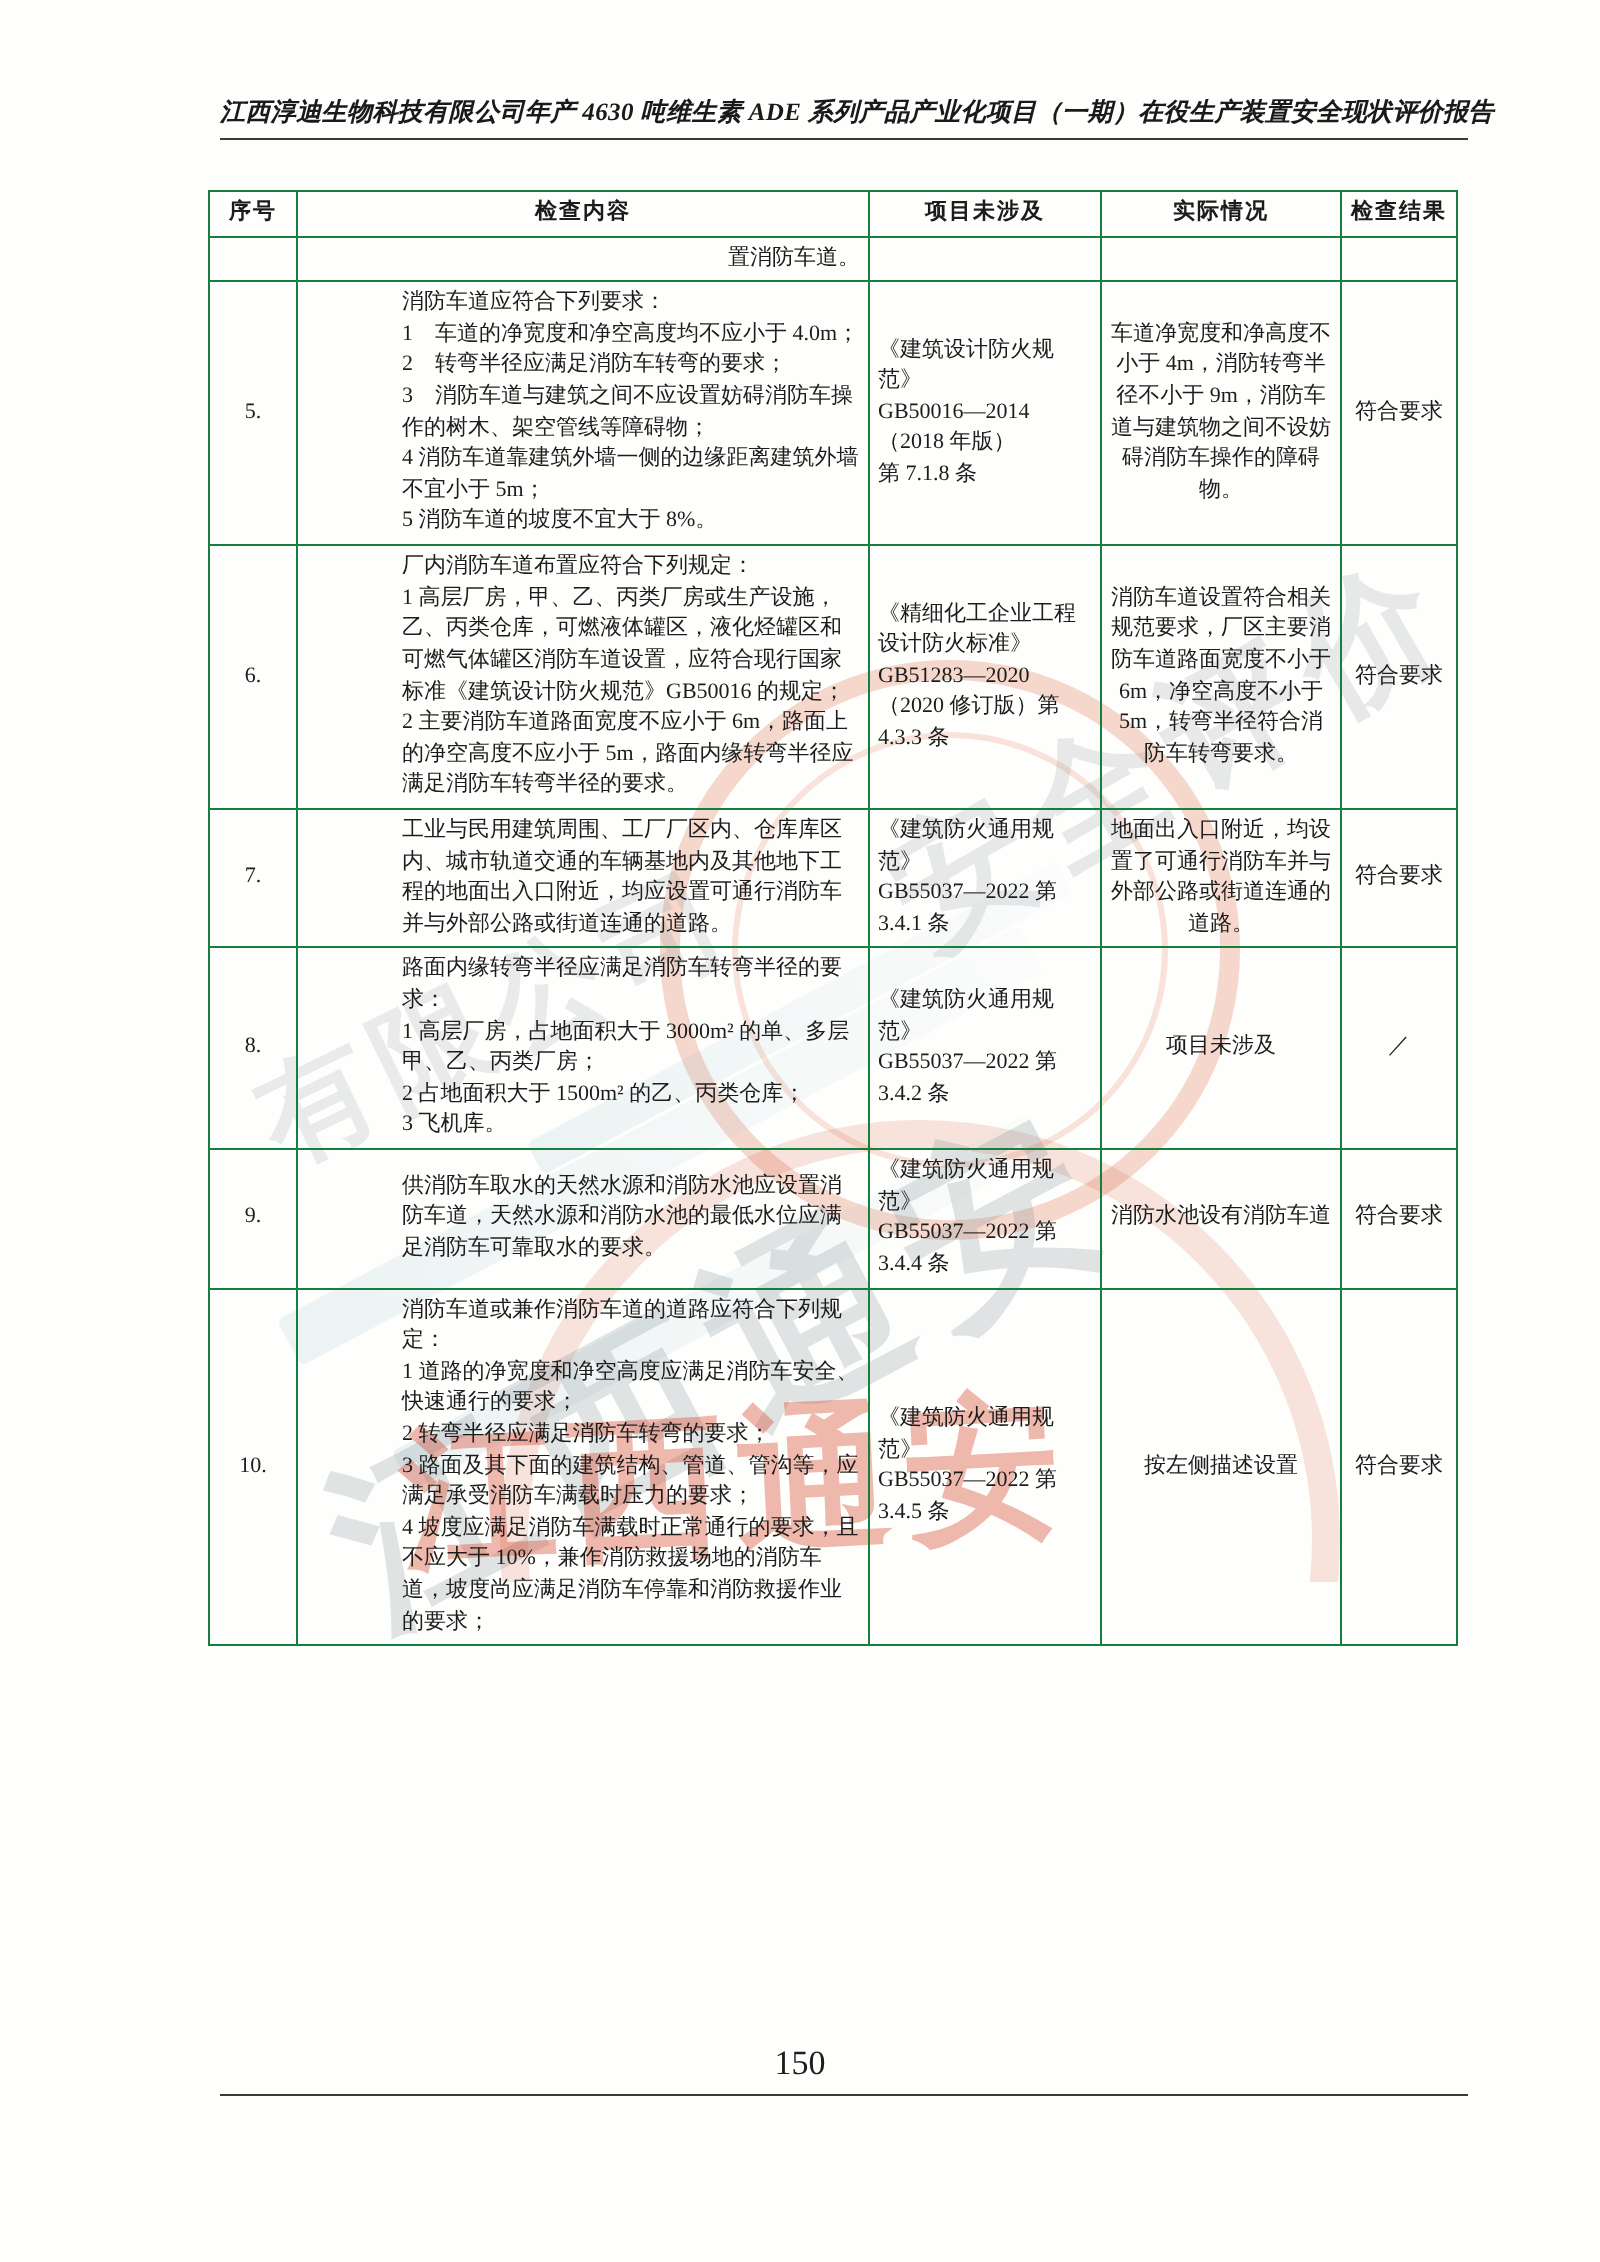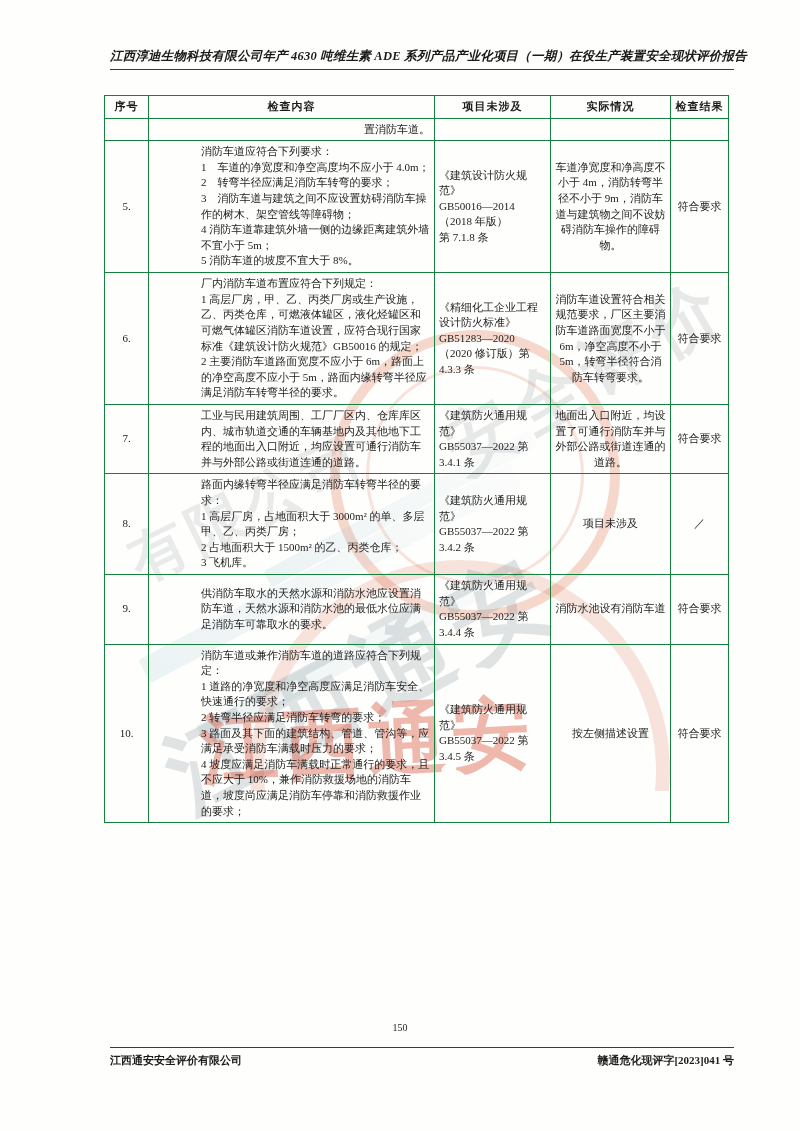--- a/index.html
+++ b/index.html
@@ -152,7 +152,7 @@
     position: absolute;
     left: 0; right: 0; top: 1022px;
     text-align: center;
-    font-size: 10px;
+    font-size: 17px;
     color: #1c1c1c;
     z-index: 4;
   }

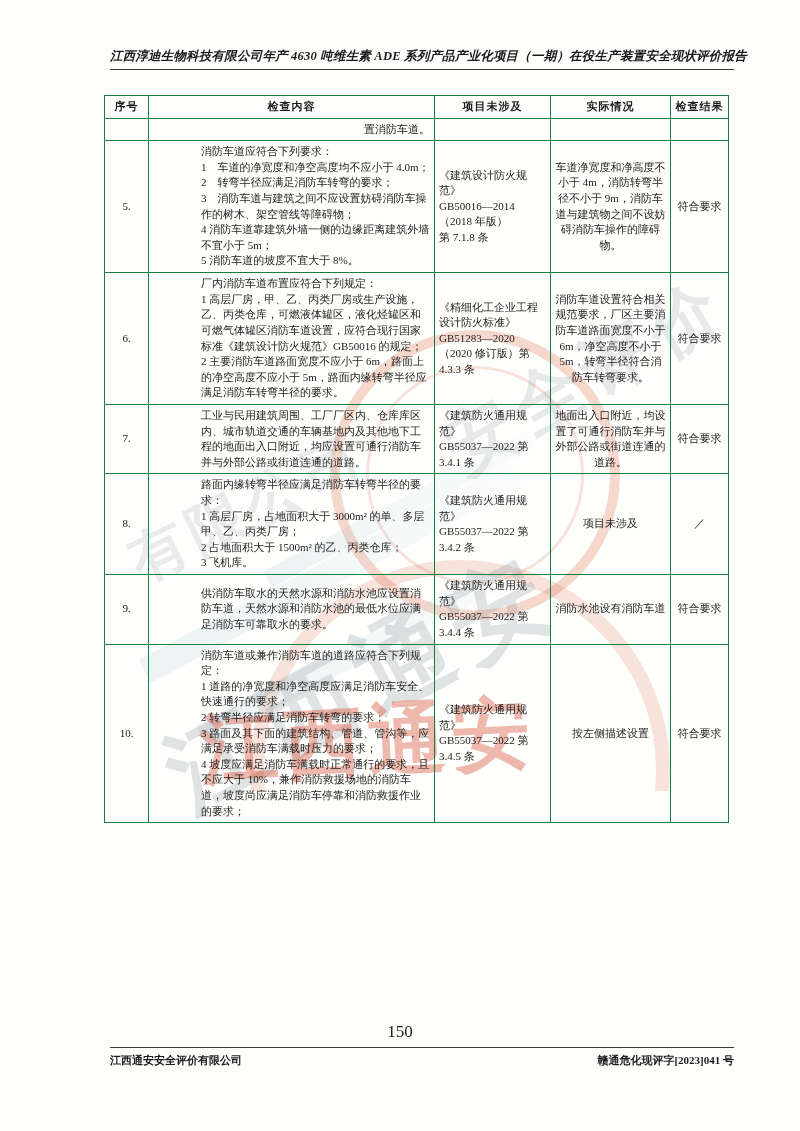--- a/index.html
+++ b/index.html
@@ -326,10 +326,6 @@
 
     <div class="footer">
       <div class="rule"></div>
-      <div class="row">
-        <span>江西通安安全评价有限公司</span>
-        <span>赣通危化现评字[2023]041 号</span>
-      </div>
     </div>
 
   </div>

